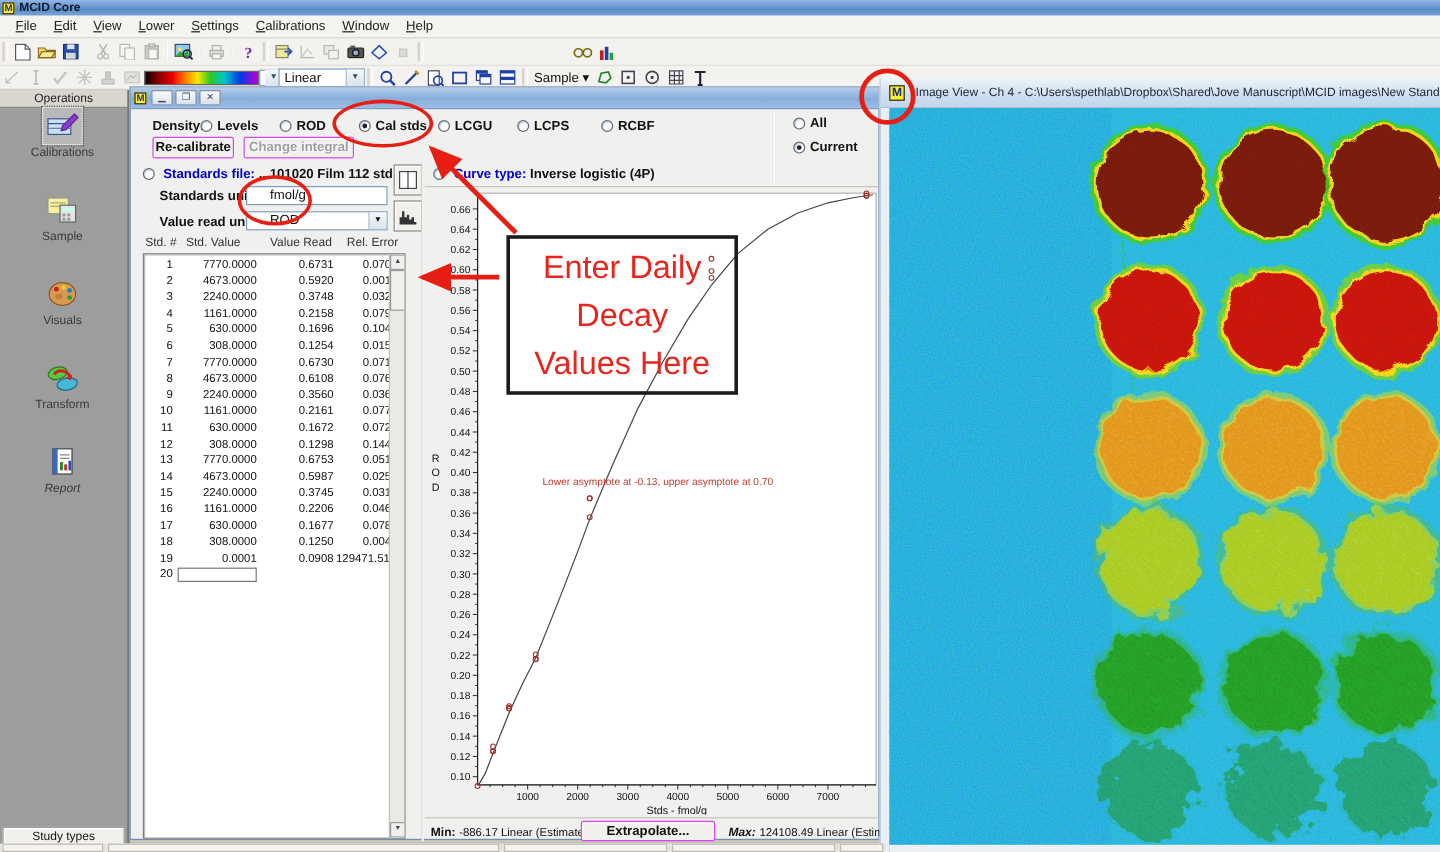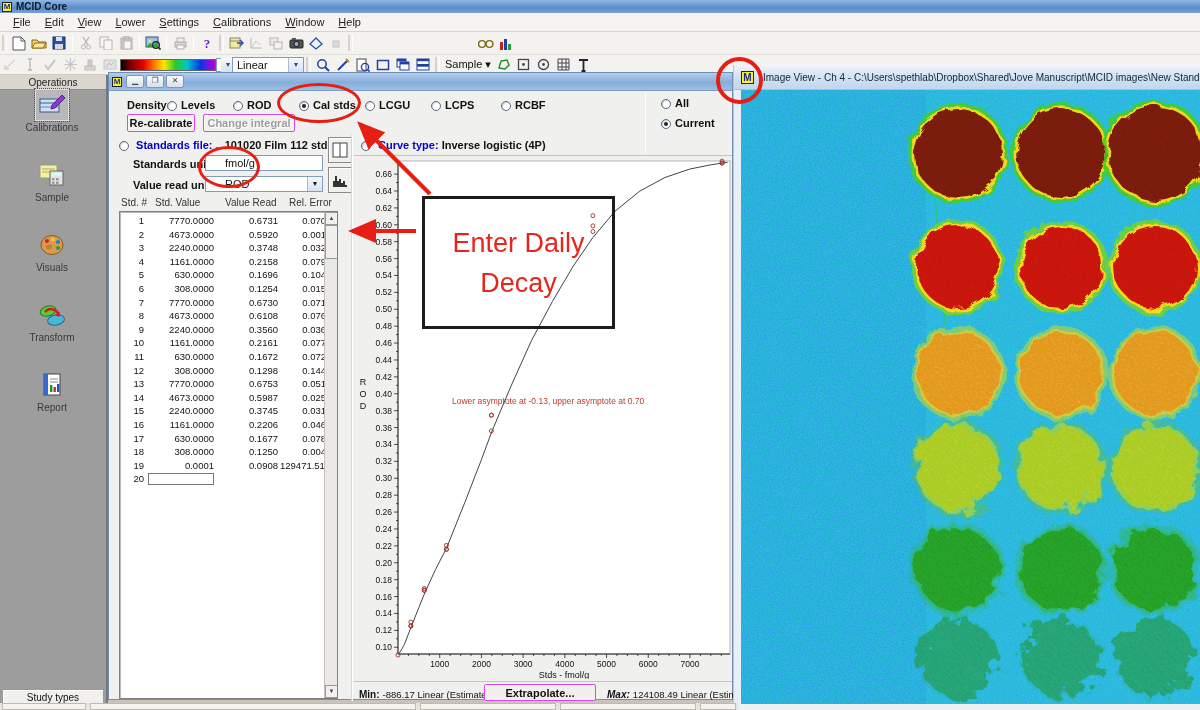--- a/index.html
+++ b/index.html
@@ -967,6 +967,7 @@
 <div id="notebox">
   <div>Enter Daily</div>
   <div>Decay</div>
+  <div>Values Here</div>
 </div>
 <svg id="overlaysvg" width="1200" height="710">
   <defs>

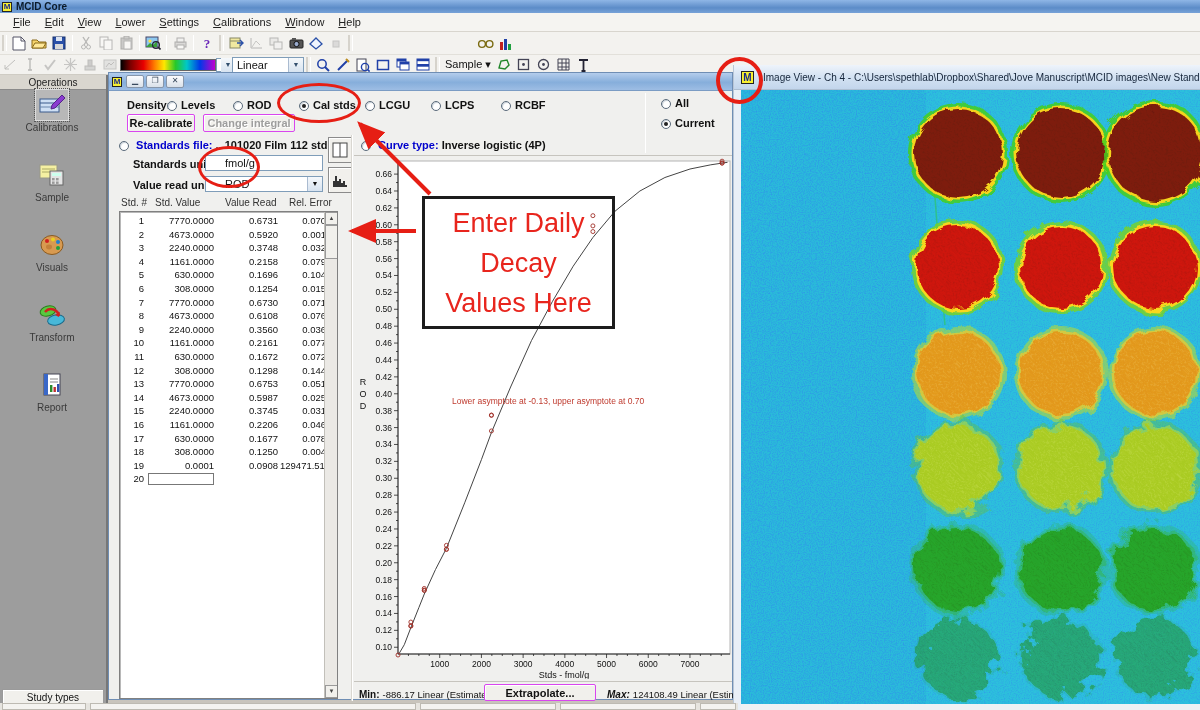--- a/index.html
+++ b/index.html
@@ -422,7 +422,7 @@
         </div>
         <div class="lb">Transform</div>
       </div>
-      <div class="sb-item" style="top: 294px;">
+      <div class="sb-item" style="top: 294px; font-style: italic;">
         <div class="ic">
           <svg width="28" height="26">
             <rect x="6" y="2" width="16" height="21" fill="#fff" stroke="#445"></rect>

